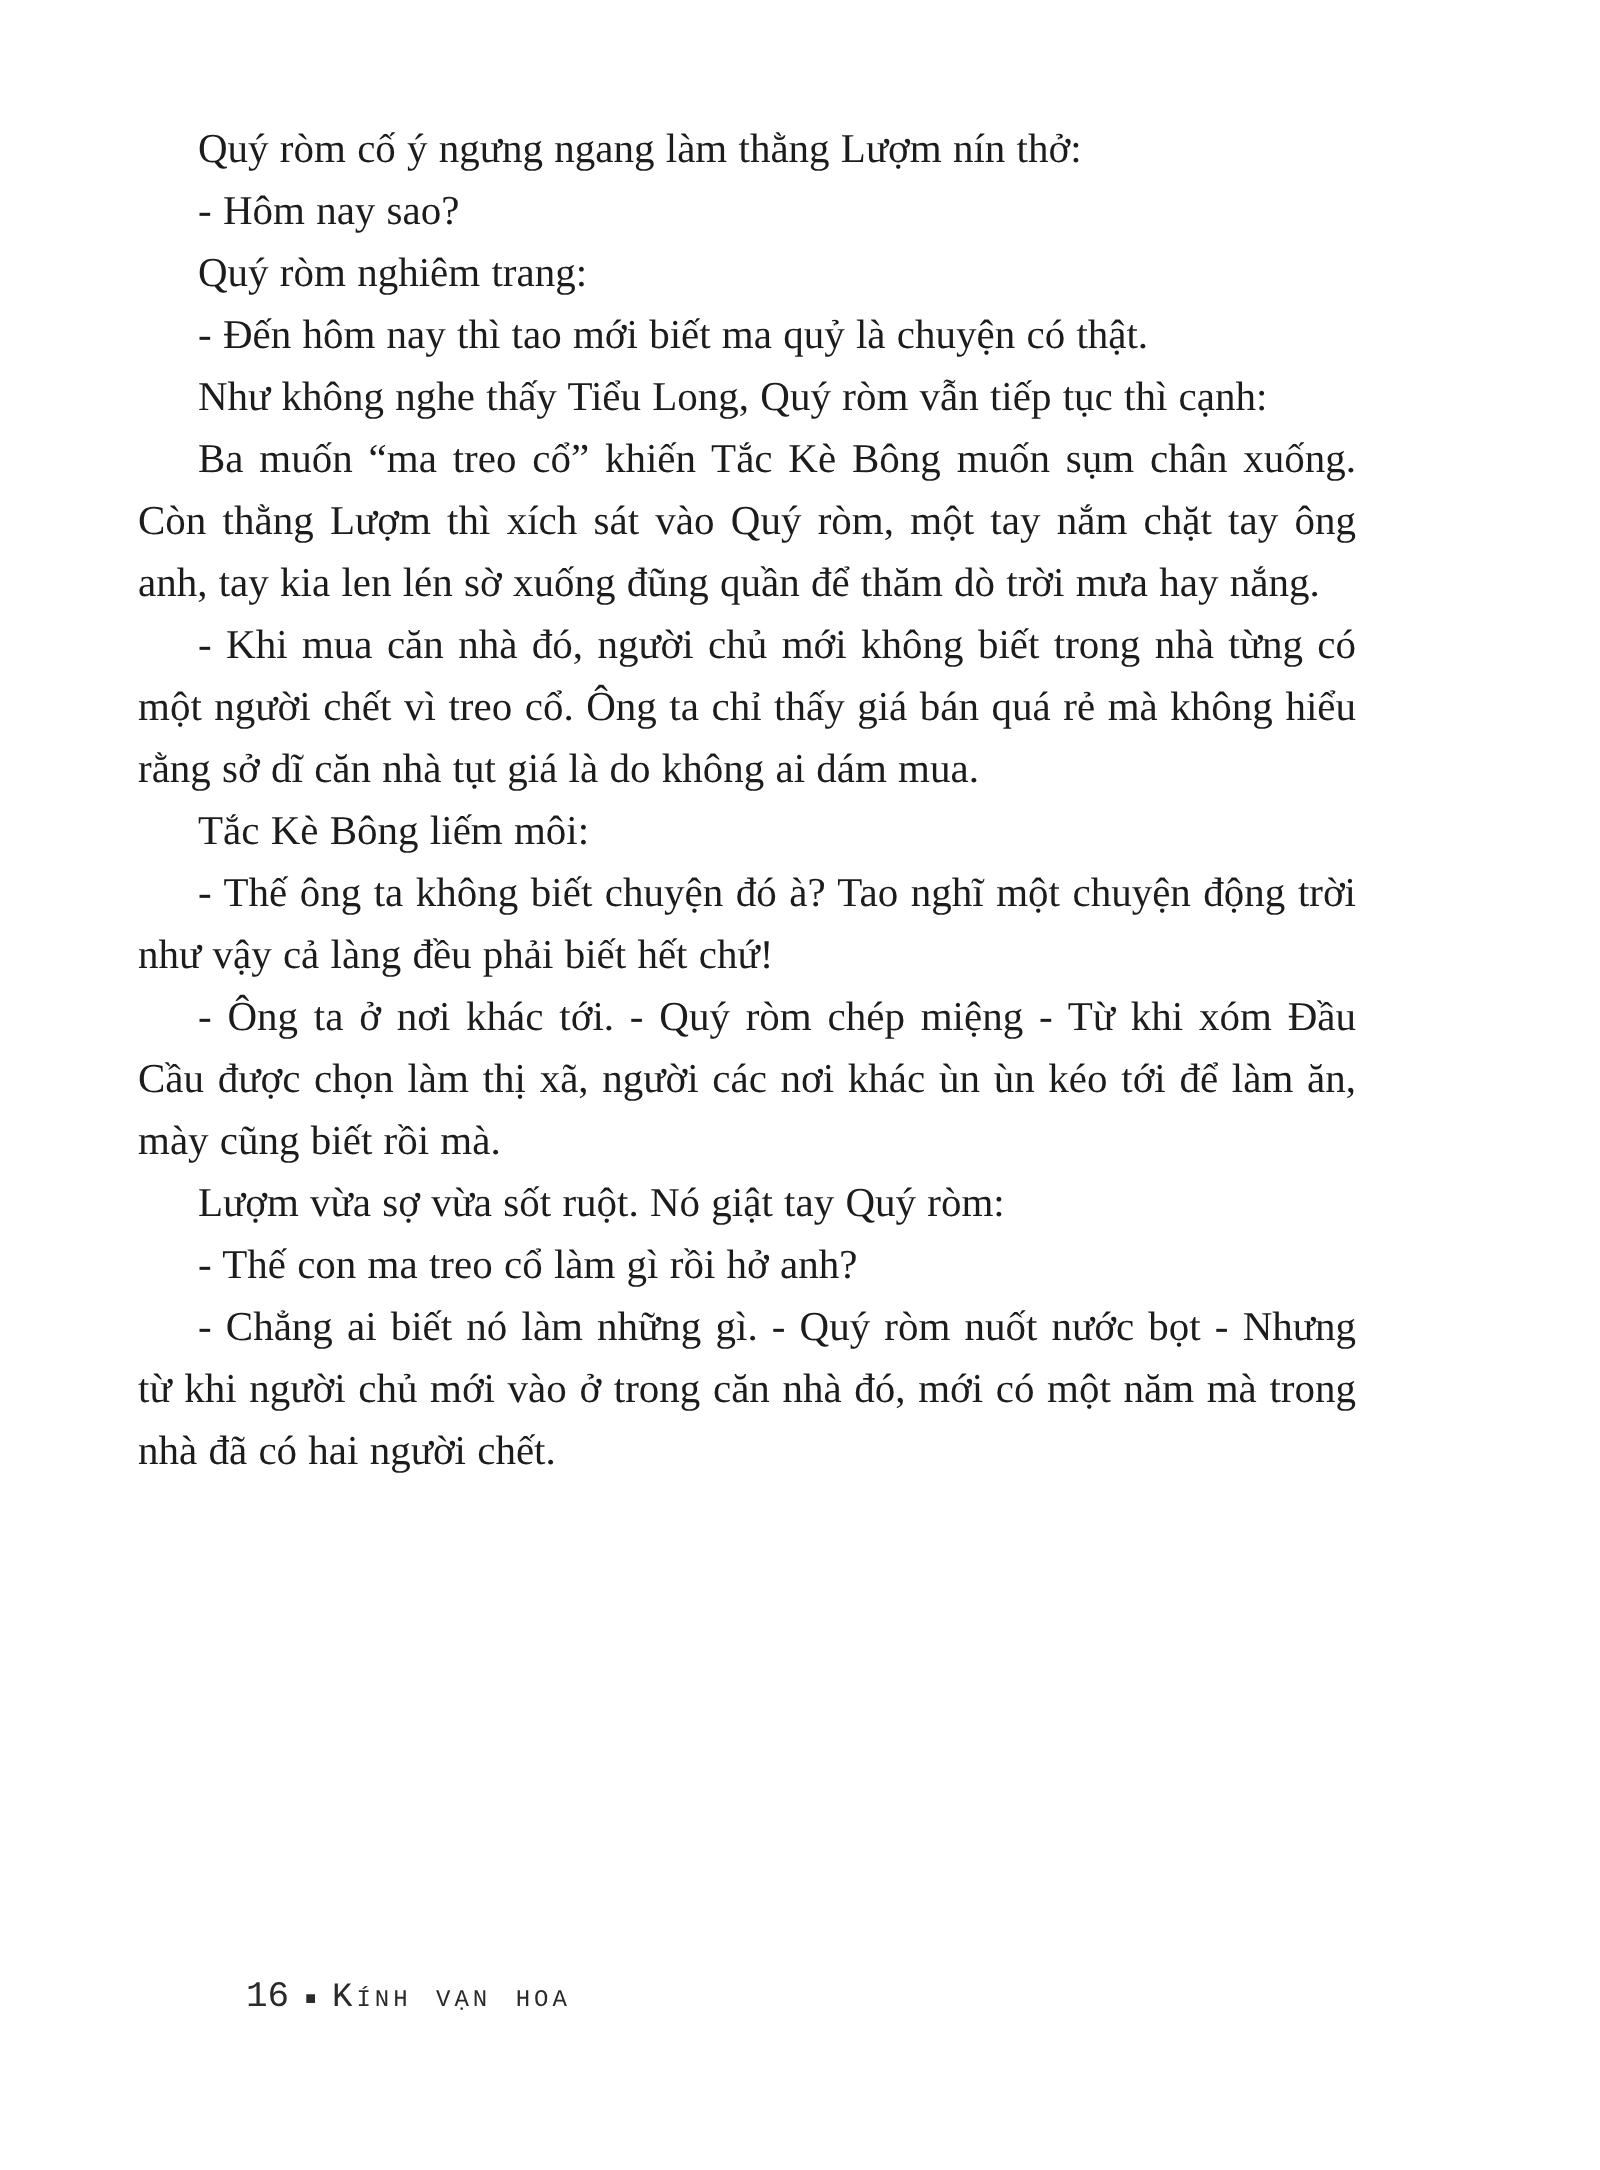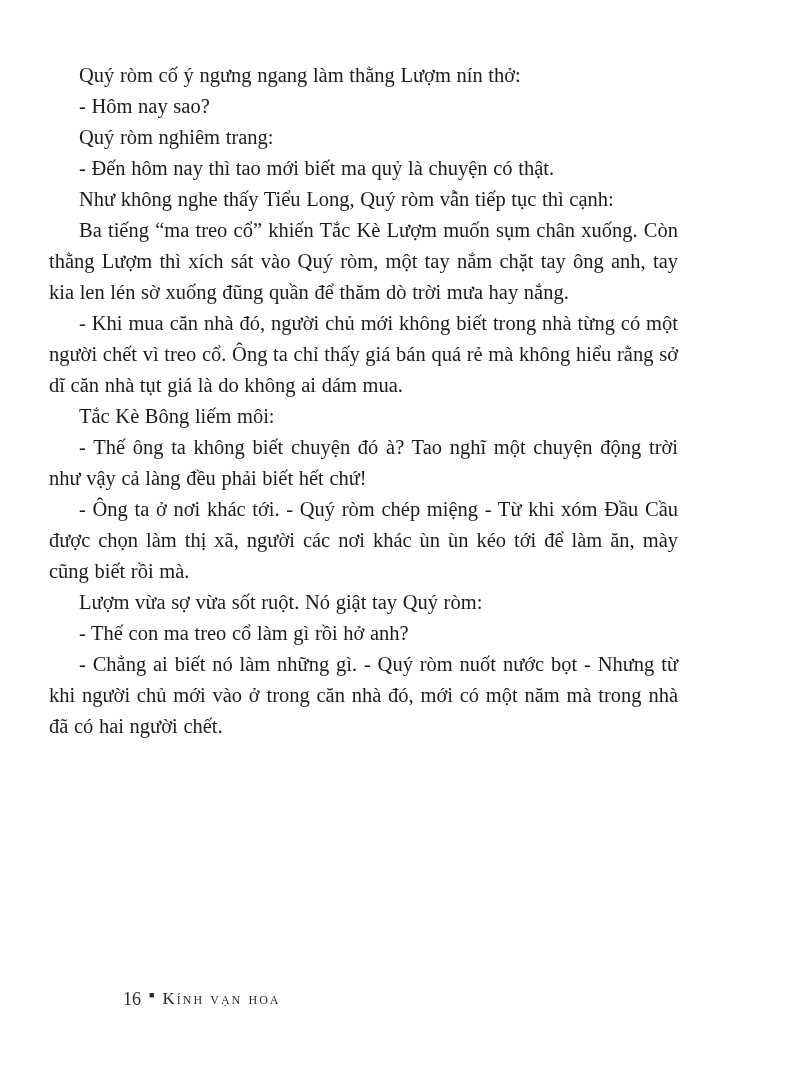--- a/index.html
+++ b/index.html
@@ -18,7 +18,7 @@
   .page {
     box-sizing: border-box;
     width: 800px;
-    padding: 60px 122px 0 49px;
+    padding: 60px 122px 0 69px;
   }
   .body-text p {
     margin: 0;

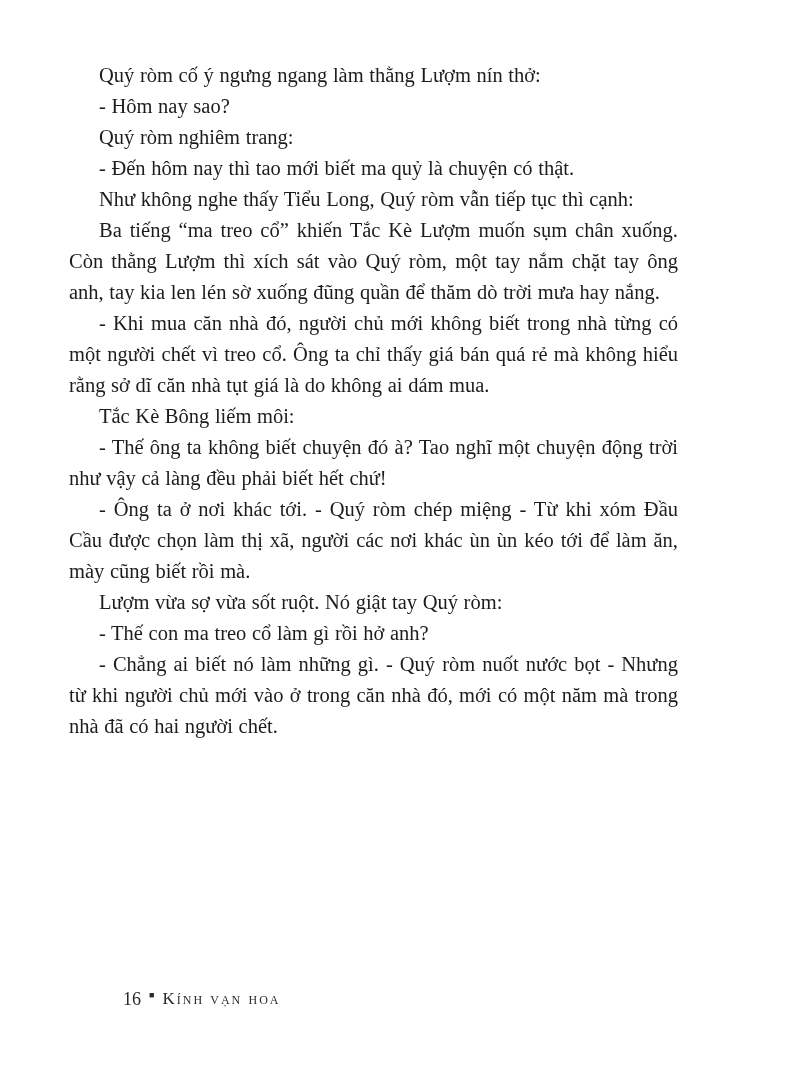--- a/index.html
+++ b/index.html
@@ -64,7 +64,7 @@
     <p>Quý ròm nghiêm trang:</p>
     <p>- Đến hôm nay thì tao mới biết ma quỷ là chuyện có thật.</p>
     <p>Như không nghe thấy Tiểu Long, Quý ròm vẫn tiếp tục thì cạnh:</p>
-    <p>Ba tiếng “ma treo cổ” khiến Tắc Kè Lượm muốn sụm chân xuống. Còn thằng Lượm thì xích sát vào Quý ròm, một tay nắm chặt tay ông anh, tay kia len lén sờ xuống đũng quần để thăm dò trời mưa hay nắng.</p>
+    <p>Ba muốn “ma treo cổ” khiến Tắc Kè Bông muốn sụm chân xuống. Còn thằng Lượm thì xích sát vào Quý ròm, một tay nắm chặt tay ông anh, tay kia len lén sờ xuống đũng quần để thăm dò trời mưa hay nắng.</p>
     <p>- Khi mua căn nhà đó, người chủ mới không biết trong nhà từng có một người chết vì treo cổ. Ông ta chỉ thấy giá bán quá rẻ mà không hiểu rằng sở dĩ căn nhà tụt giá là do không ai dám mua.</p>
     <p>Tắc Kè Bông liếm môi:</p>
     <p>- Thế ông ta không biết chuyện đó à? Tao nghĩ một chuyện động trời như vậy cả làng đều phải biết hết chứ!</p>

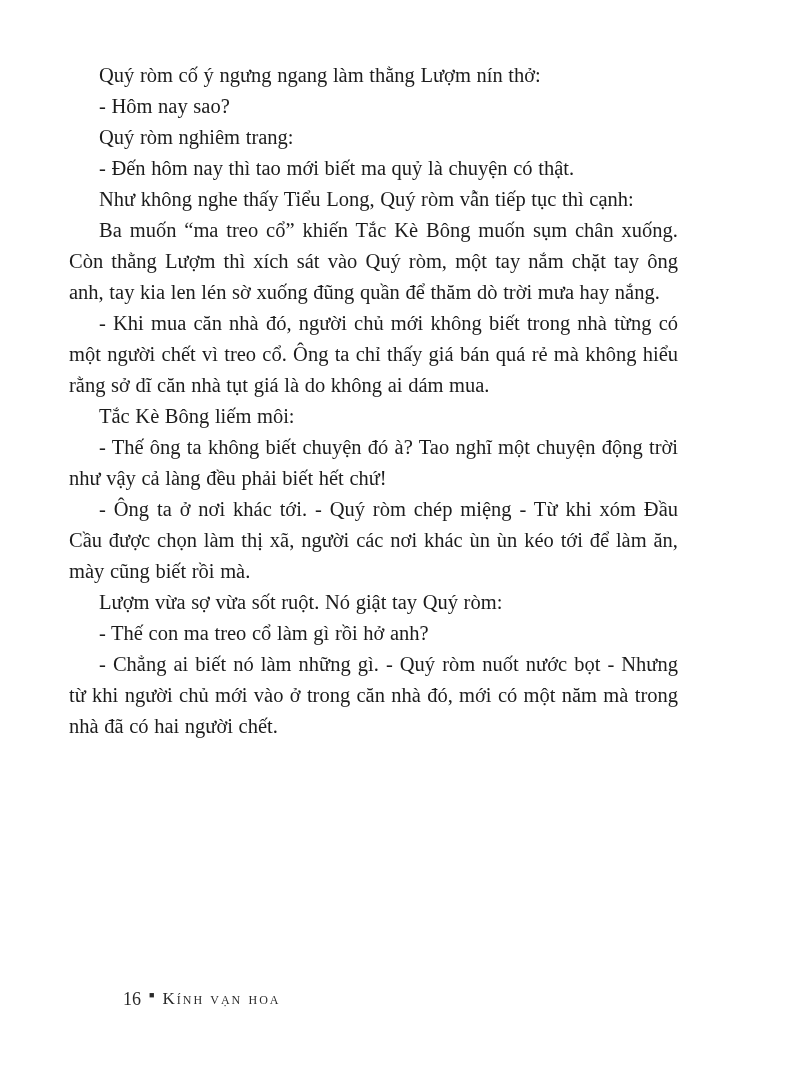--- a/index.html
+++ b/index.html
@@ -34,8 +34,10 @@
     left: 123px;
     top: 990px;
     display: flex;
+    align-items: center;
     gap: 8px;
     color: #2a2a2a;
+    font-family: Liberation Mono, monospace;
   }
   .page-footer .page-number {
     font-size: 18px;

